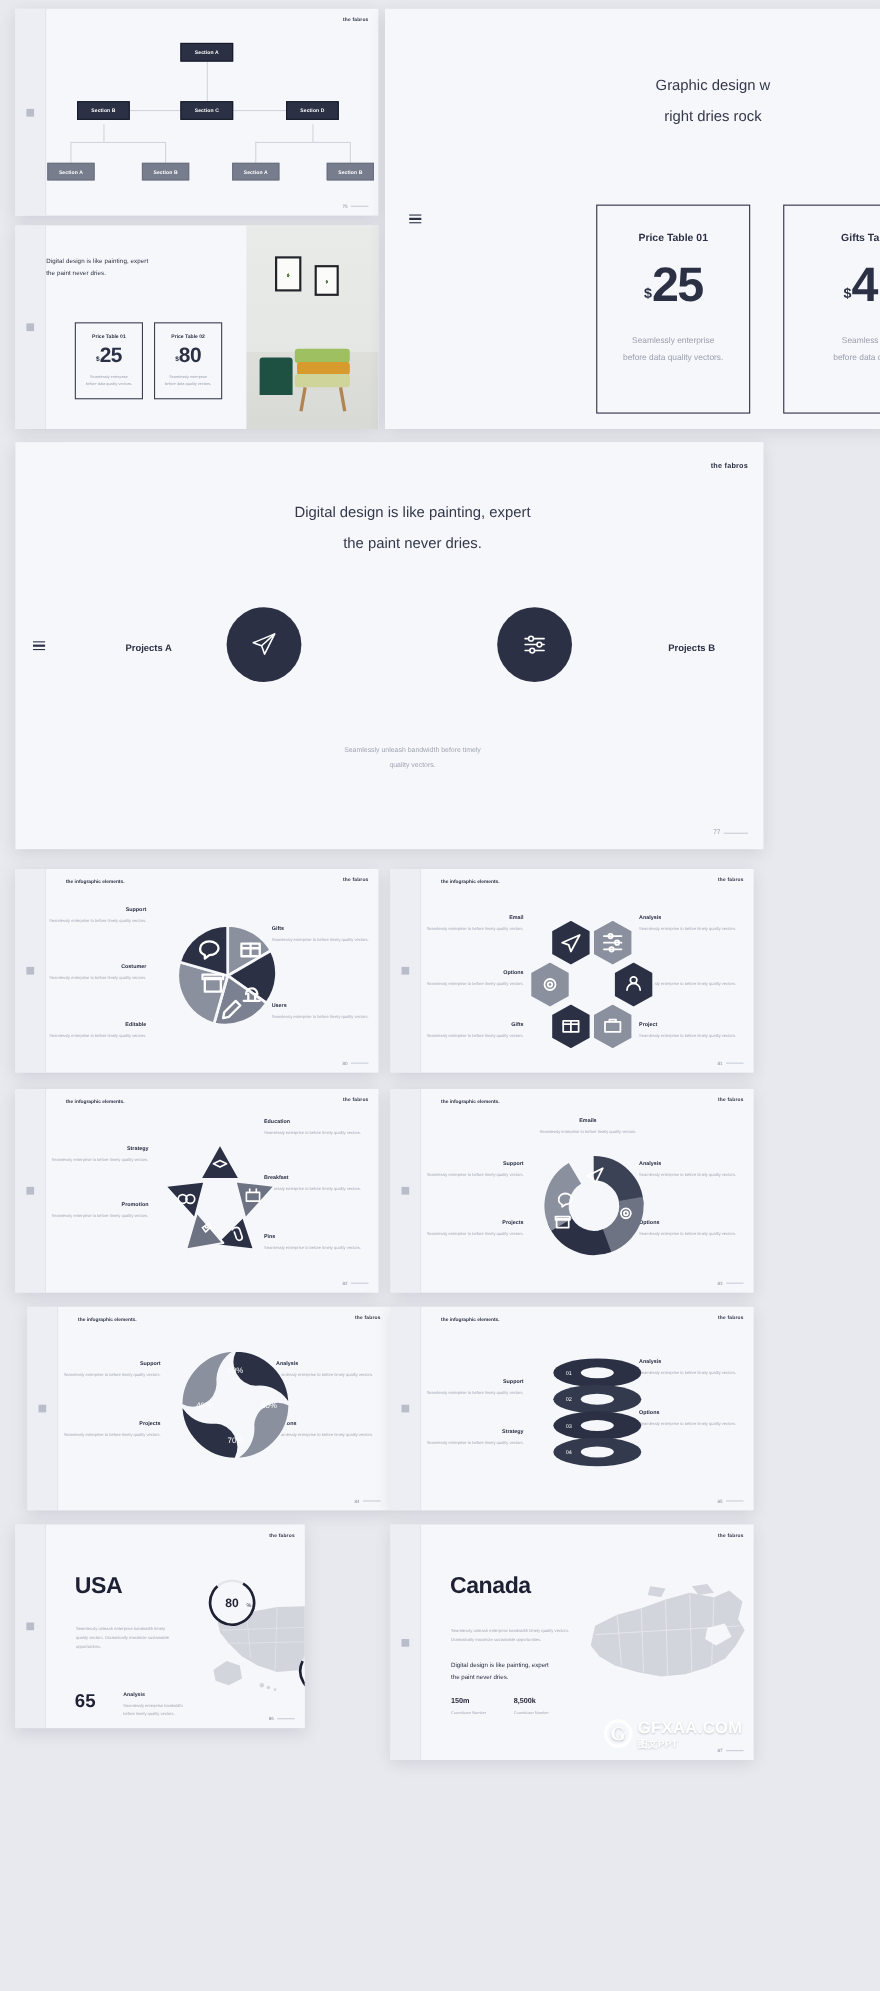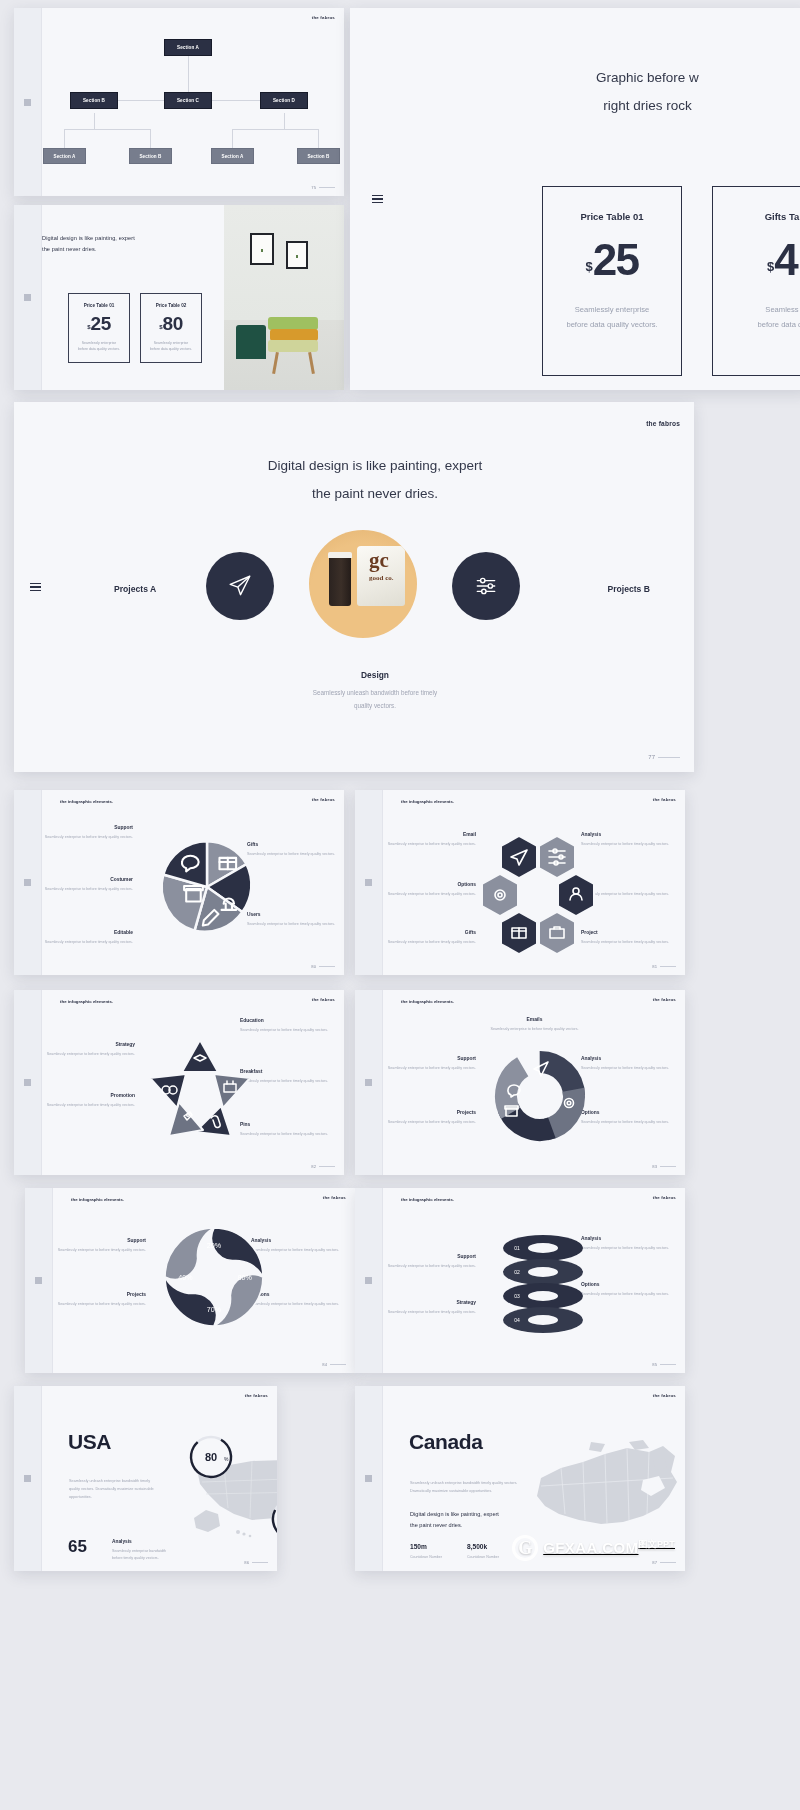--- a/index.html
+++ b/index.html
@@ -258,7 +258,7 @@
     </div>
     <div class="sheet">
       <div class="bp-head">
-        <div>Graphic before w</div>
+        <div>Graphic design w</div>
         <div style="text-align:center">right dries rock</div>
       </div>
       <div class="bigcard" style="left:146px;top:178px;width:140px;height:190px;">

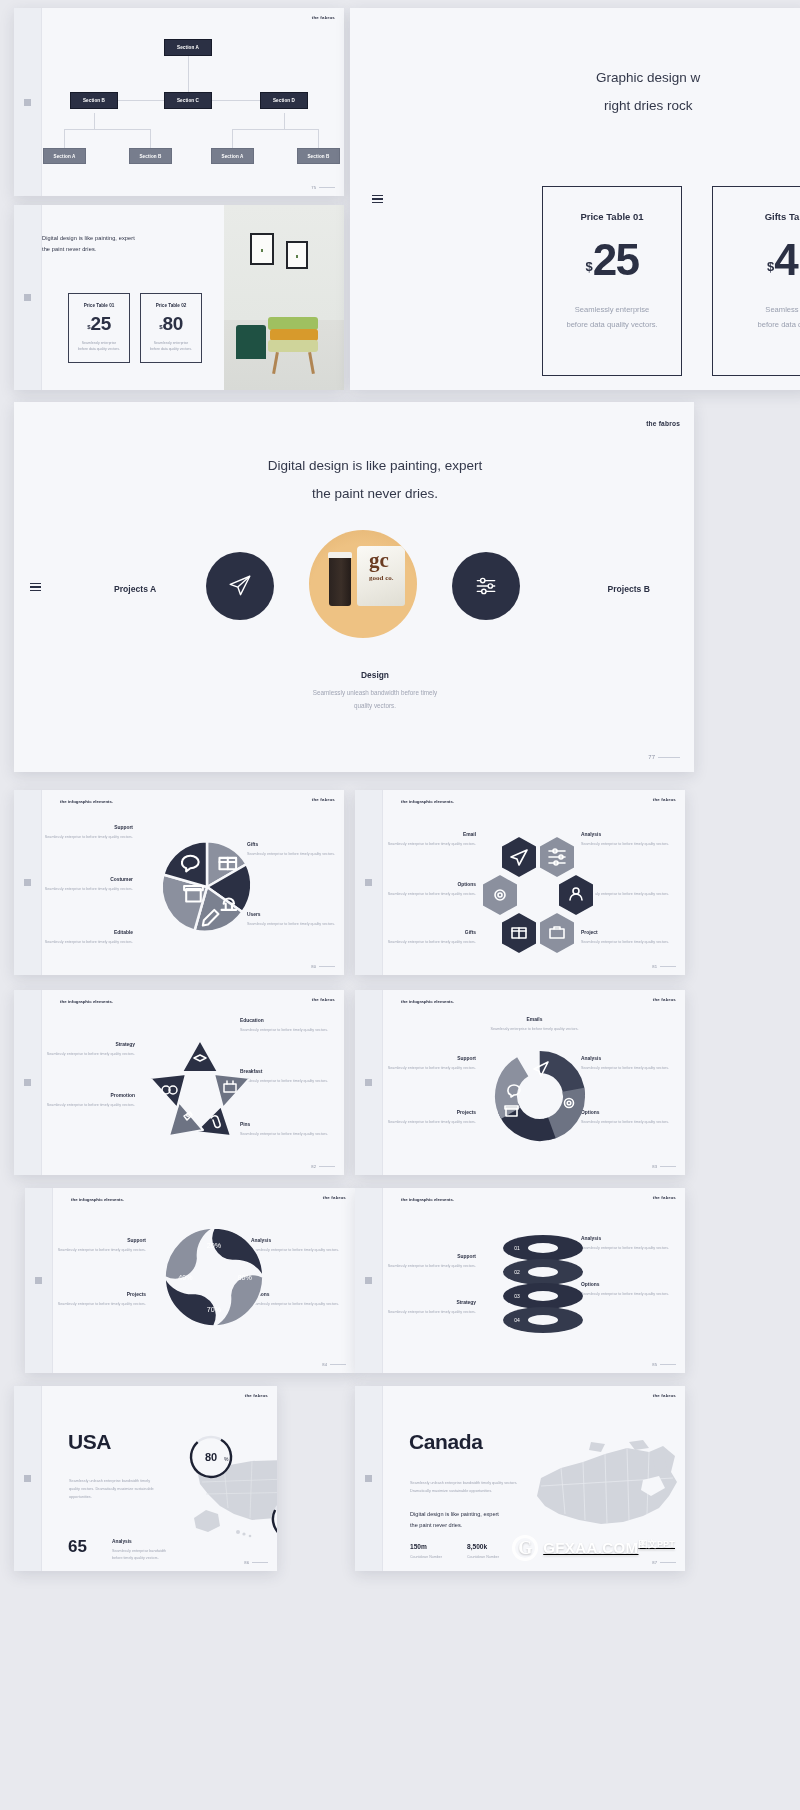--- a/index.html
+++ b/index.html
@@ -311,13 +311,6 @@
         </svg>
       </div>
 
-      <div class="goodco" style="left:253px;top:128px;width:108px;height:108px;">
-        <div class="gc-cup" style="left:20px;top:26px;width:22px;height:50px;"></div>
-        <div class="gc-lid" style="left:19px;top:22px;width:24px;height:6px;"></div>
-        <div class="gc-bag" style="left:48px;top:16px;width:48px;height:60px;"></div>
-        <div class="gc-txt" style="left:60px;top:20px;font-size:21px;line-height:1;">gc</div>
-        <div class="gc-txt" style="left:60px;top:44px;font-size:7px;">good co.</div>
-      </div>
 
       <div class="circ" style="left:396px;top:150px;width:68px;height:68px;">
         <svg width="26" height="26" viewBox="0 0 24 24" fill="none" stroke="#fff" stroke-width="1.3" stroke-linecap="round">

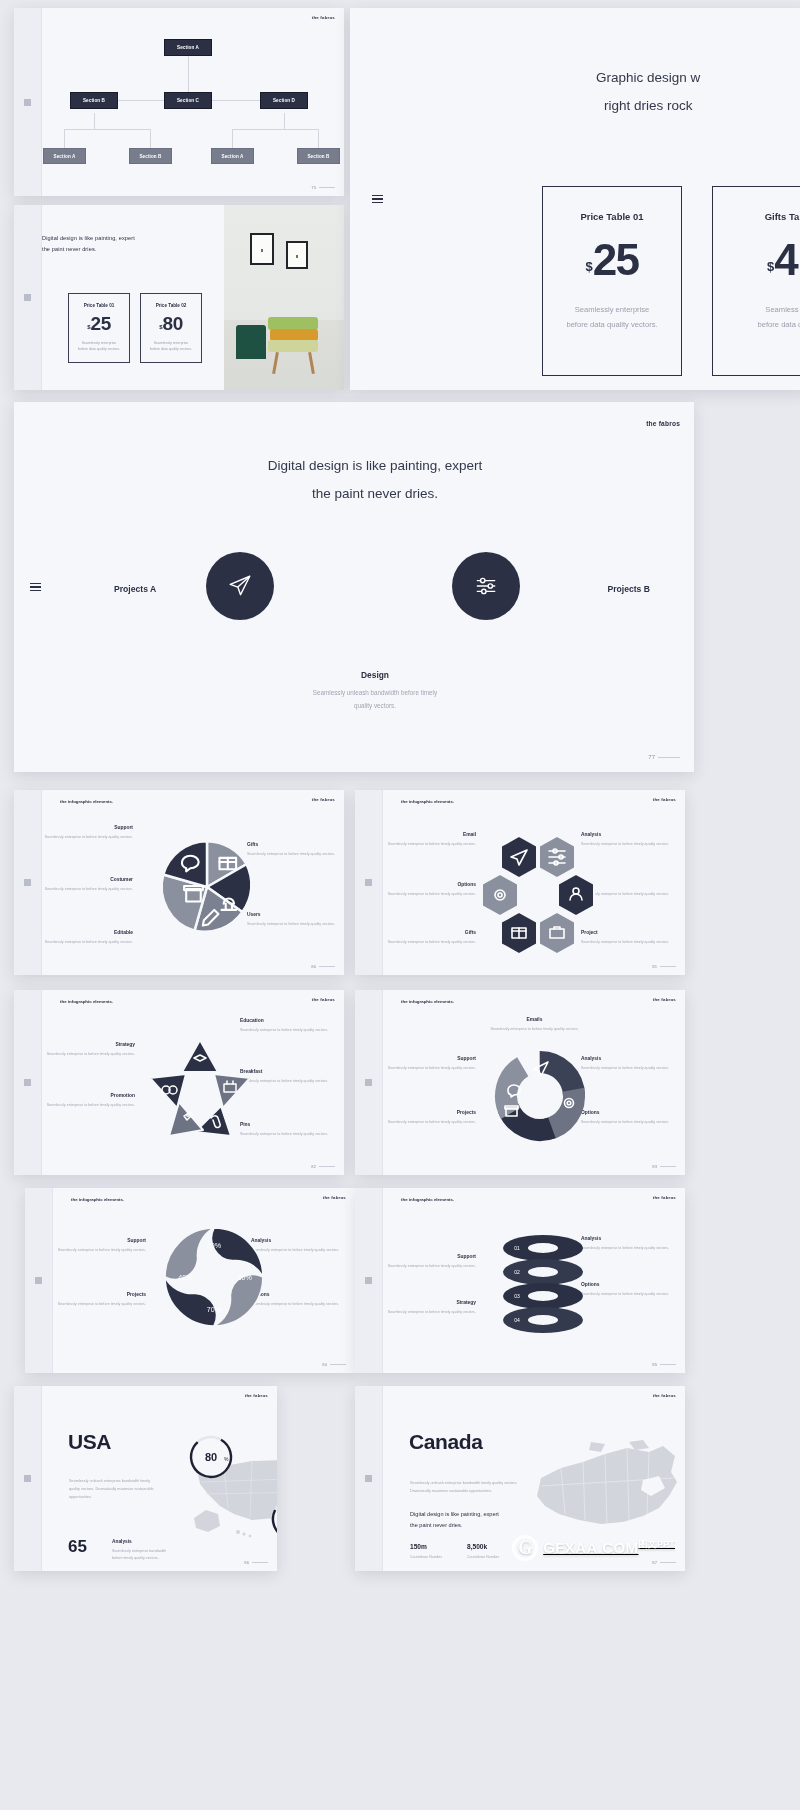--- a/index.html
+++ b/index.html
@@ -324,7 +324,6 @@
       </div>
 
       <div class="pr-cap" style="top:268px;">
-        <div class="ttl">Design</div>
         <div class="sub">Seamlessly unleash bandwidth before timely</div>
         <div class="sub" style="margin-top:0">quality vectors.</div>
       </div>

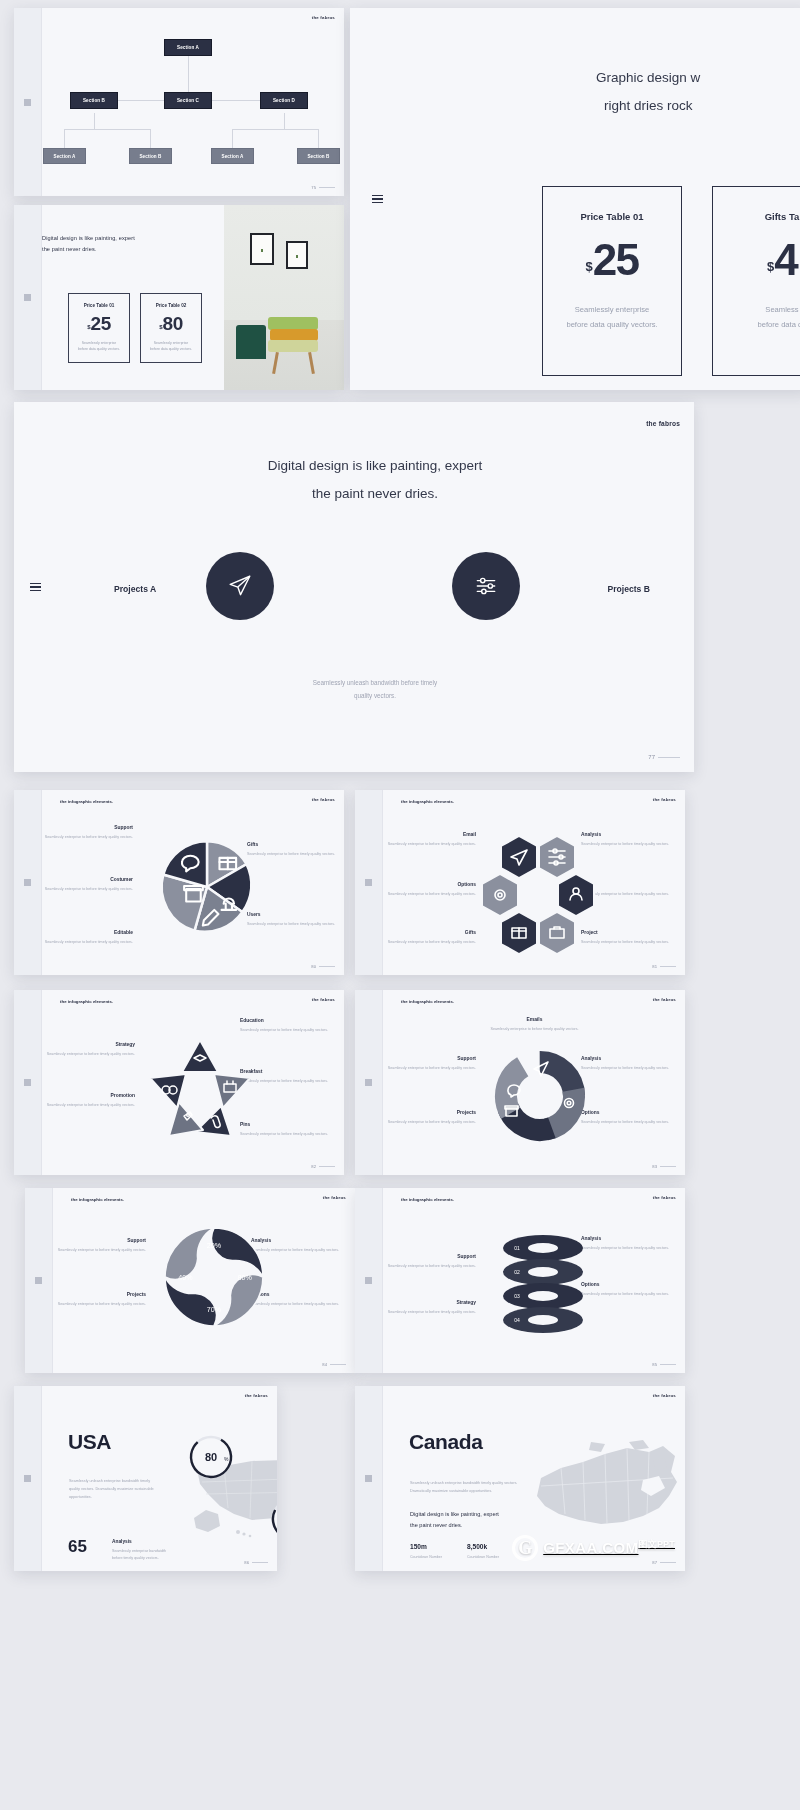--- a/index.html
+++ b/index.html
@@ -134,7 +134,7 @@
   #s-swirl { left: 25px;  top: 1188px; }
   #s-stack { left: 355px; top: 1188px; }
   #s-usa   { left: 14px;  top: 1386px; width: 263px; height: 185px; }
-  #s-can   { left: 355px; top: 1386px; width: 330px; height: 185px; }
+  #s-can   { left: 355px; top: 1386px; width: 330px; height: 214px; }
 
   svg { display:block; overflow: visible; }
 

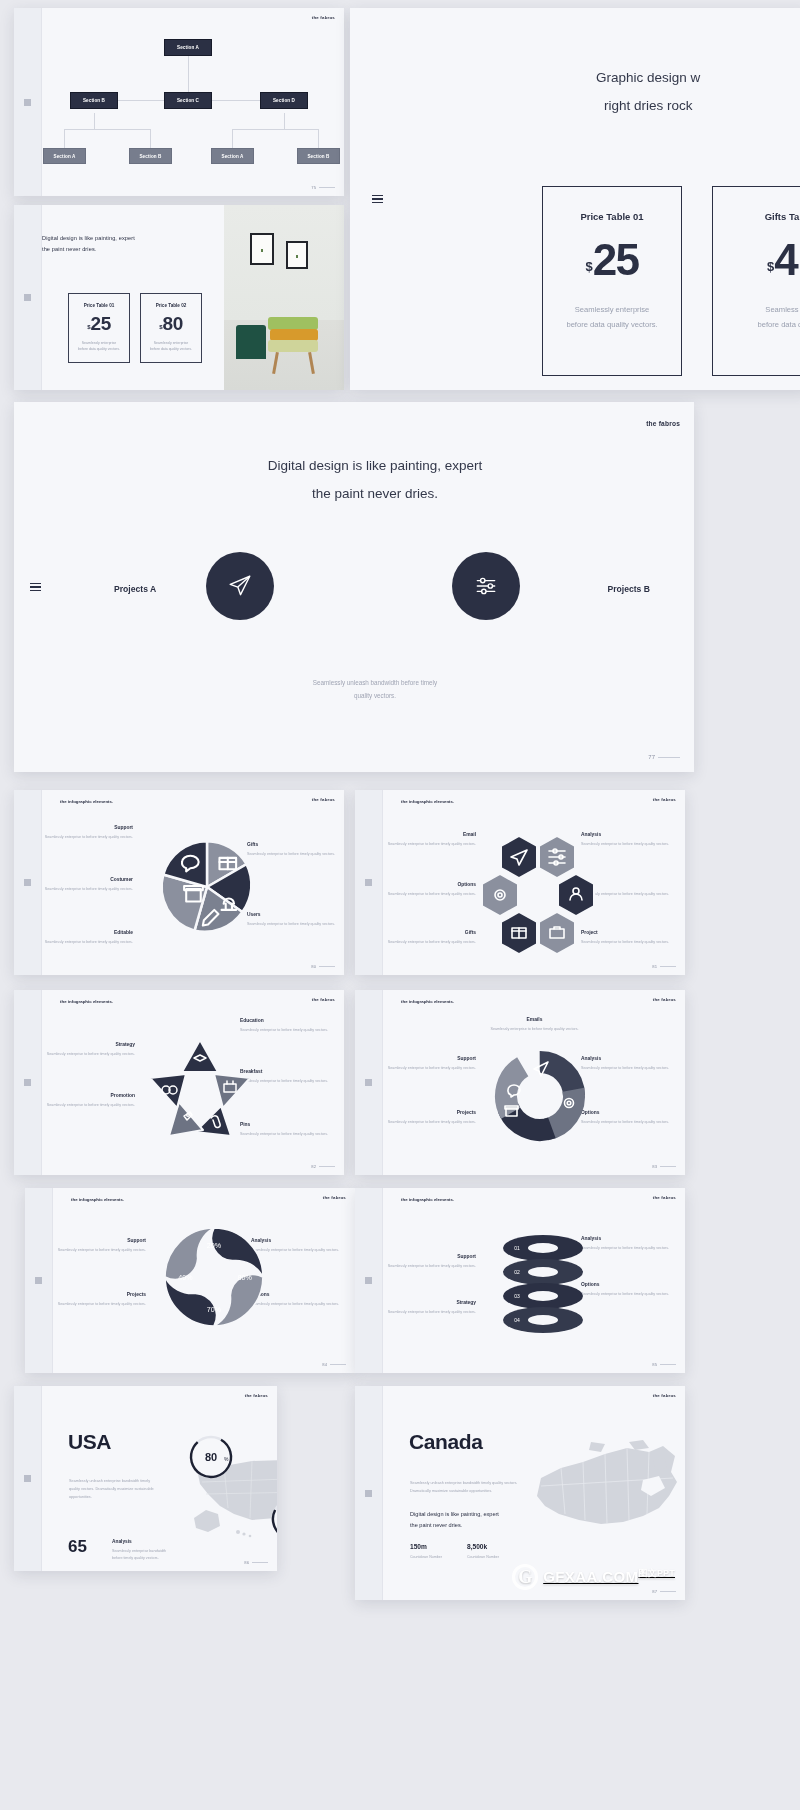--- a/index.html
+++ b/index.html
@@ -781,7 +781,7 @@
 
     <div class="wm">
       <span class="g">G</span>
-      <span style="display:flex;flex-direction:row;line-height:1.15;text-decoration:underline;">
+      <span style="display:flex;flex-direction:column;line-height:1.15;">
         <span class="t1">GFXAA.COM</span>
         <span class="t2">图文PPT</span>
       </span>

